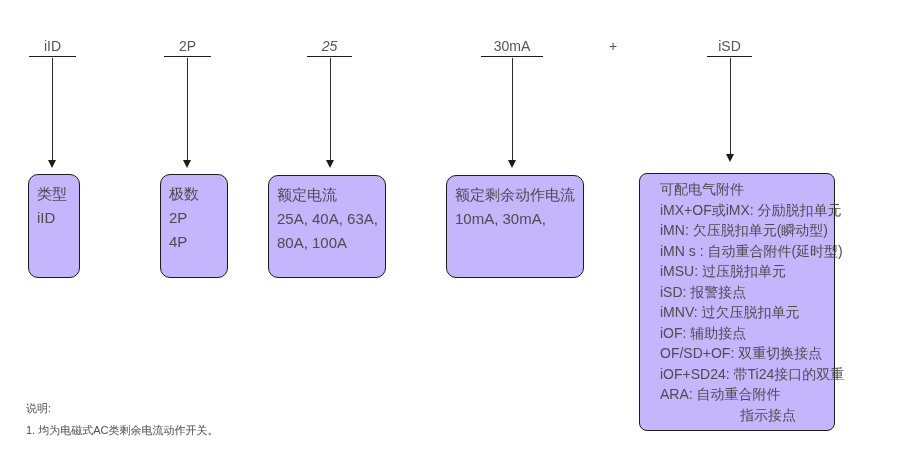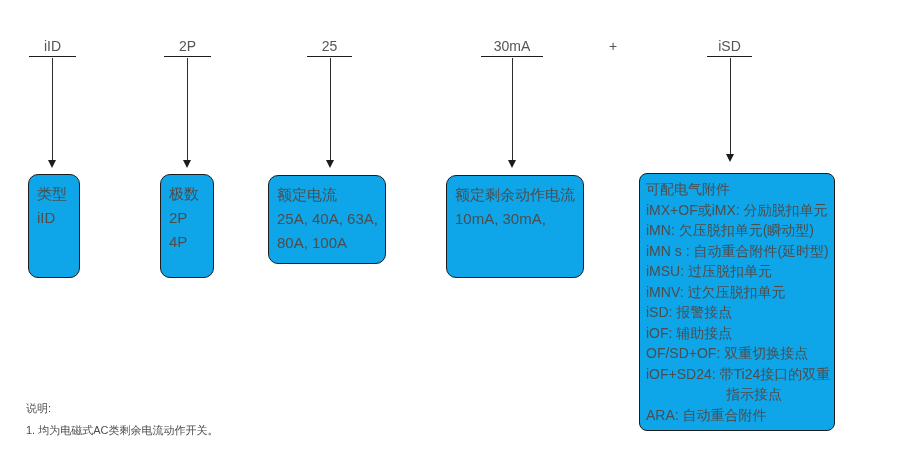--- a/index.html
+++ b/index.html
@@ -100,7 +100,7 @@
   <div class="arrow-line" style="left:186.5px; top:58px; height:102px;"></div>
   <div class="arrow-head" style="left:183px; top:160px;"></div>
 
-  <div class="code-label" style="left:307px; width:45px;">25</div>
+  <div class="code-label" style="left:307px; width:45px;font-style:italic;">25</div>
   <div class="code-underline" style="left:307px; width:45px;"></div>
   <div class="arrow-line" style="left:329.5px; top:58px; height:102px;"></div>
   <div class="arrow-head" style="left:326px; top:160px;"></div>

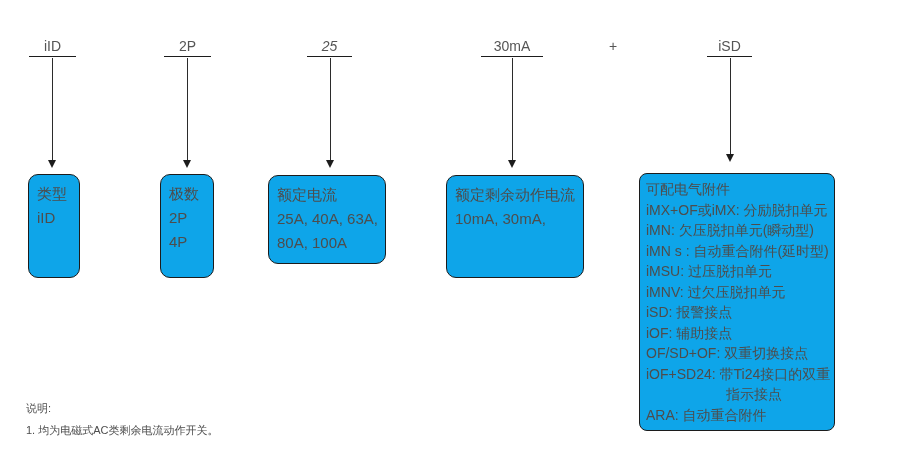--- a/index.html
+++ b/index.html
@@ -59,7 +59,7 @@
     box-sizing: border-box;
     border: 1.6px solid #1c1c1c;
     border-radius: 10px;
-    background: #0ea5e9;
+    background: #c4b5fd;
     color: #4d4d4d;
     font-size: 15px;
     padding: 7px 8px;

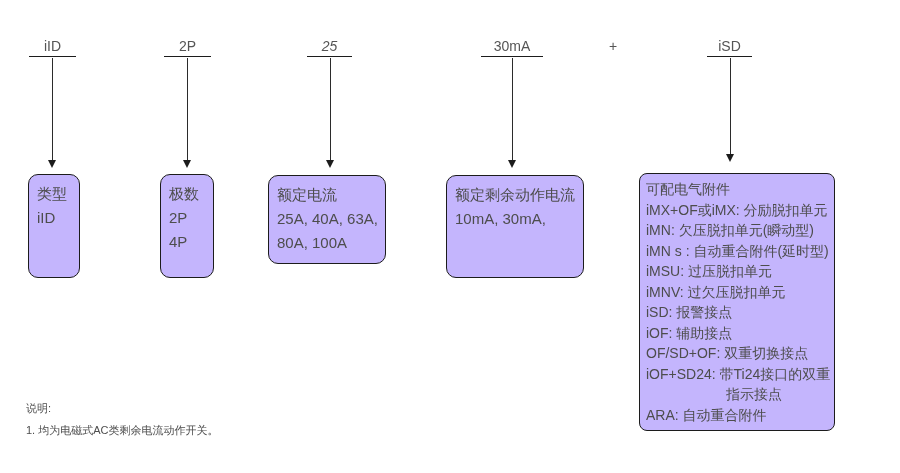--- a/index.html
+++ b/index.html
@@ -122,7 +122,7 @@
     <span class="line">iID</span>
   </div>
 
-  <div class="box" style="left:160px; top:174px; width:54px; height:104px;">
+  <div class="box" style="left:160px; top:174px; width:68px; height:104px;">
     <span class="line">极数</span>
     <span class="line">2P</span>
     <span class="line">4P</span>

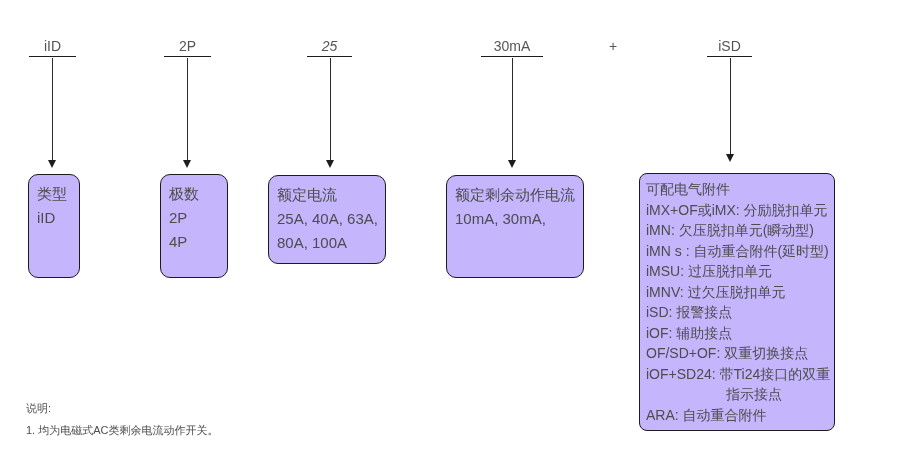--- a/index.html
+++ b/index.html
@@ -128,7 +128,7 @@
     <span class="line">4P</span>
   </div>
 
-  <div class="box" style="left:268px; top:175px; width:118px; height:89px;">
+  <div class="box" style="left:268px; top:175px; width:118px; height:103px;">
     <span class="line">额定电流</span>
     <span class="line">25A, 40A, 63A,</span>
     <span class="line">80A, 100A</span>

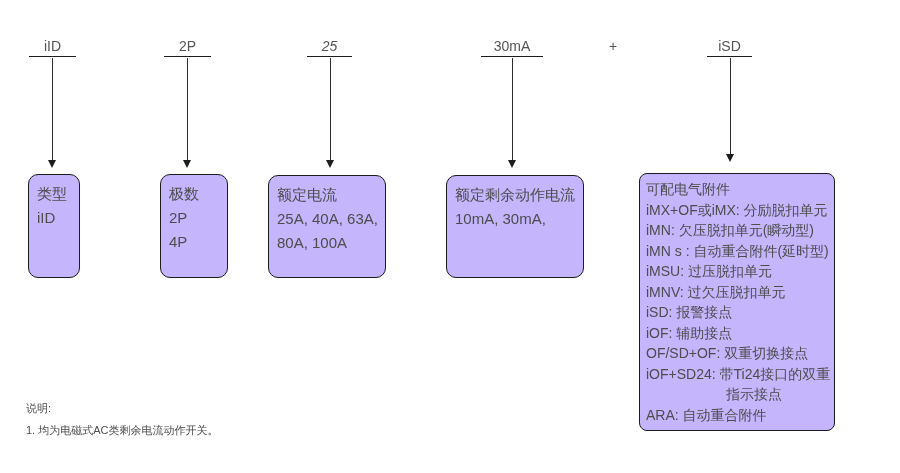--- a/index.html
+++ b/index.html
@@ -70,7 +70,7 @@
   .box-accessories {
     font-size: 14px;
     line-height: 20.5px;
-    padding: 5px 6px;
+    padding: 5px 20px;
     border-radius: 8px;
   }
   .box-accessories .line.indented { padding-left: 80px; }

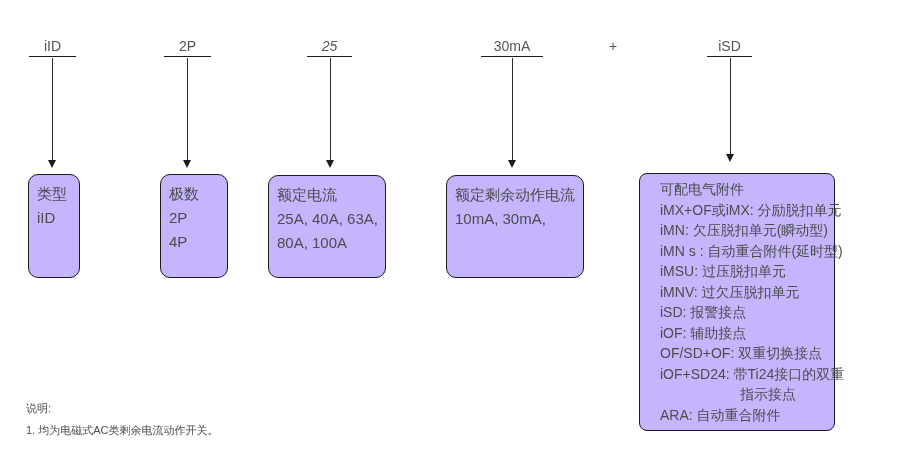--- a/index.html
+++ b/index.html
@@ -145,8 +145,8 @@
     <span class="line">iMN: 欠压脱扣单元(瞬动型)</span>
     <span class="line">iMN s : 自动重合附件(延时型)</span>
     <span class="line">iMSU: 过压脱扣单元</span>
+    <span class="line">iSD: 报警接点</span>
     <span class="line">iMNV: 过欠压脱扣单元</span>
-    <span class="line">iSD: 报警接点</span>
     <span class="line">iOF: 辅助接点</span>
     <span class="line">OF/SD+OF: 双重切换接点</span>
     <span class="line">iOF+SD24: 带Ti24接口的双重</span>

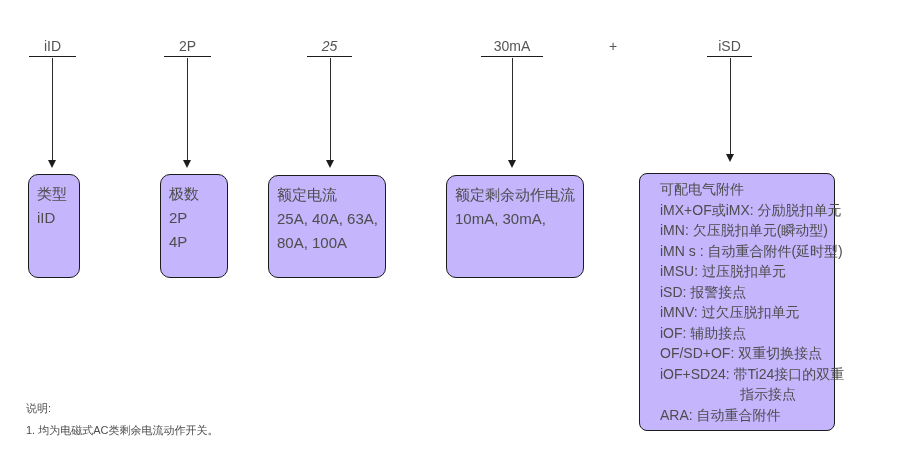--- a/index.html
+++ b/index.html
@@ -150,8 +150,8 @@
     <span class="line">iOF: 辅助接点</span>
     <span class="line">OF/SD+OF: 双重切换接点</span>
     <span class="line">iOF+SD24: 带Ti24接口的双重</span>
+    <span class="line">ARA: 自动重合附件</span>
     <span class="line indented">指示接点</span>
-    <span class="line">ARA: 自动重合附件</span>
   </div>
 
   <div class="notes">

